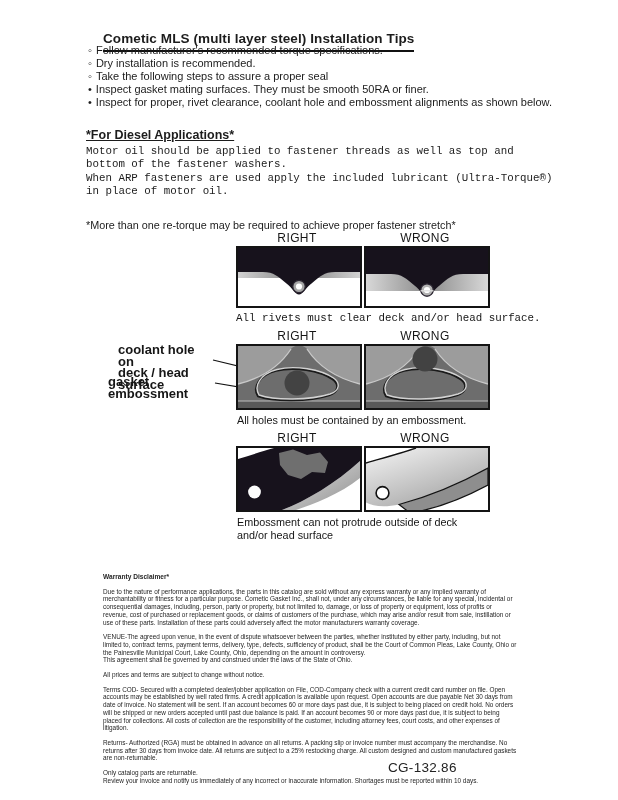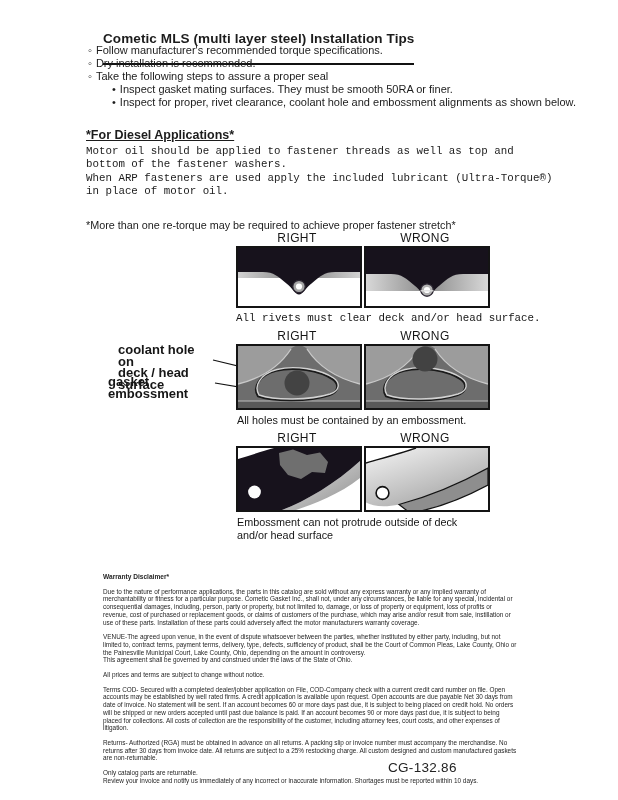--- a/index.html
+++ b/index.html
@@ -12,7 +12,7 @@
   .abs { position:absolute; }
   .title {
     left:103px; top:22px; font-size:13.5px; font-weight:bold;
-    border-bottom:2px solid #111; padding-bottom:17px; letter-spacing:.1px;
+    border-bottom:2px solid #111; padding-bottom:4px; letter-spacing:.1px;
     display:inline-block;
   }
   .bullets { left:88px; top:44px; font-size:11px; line-height:13px; }

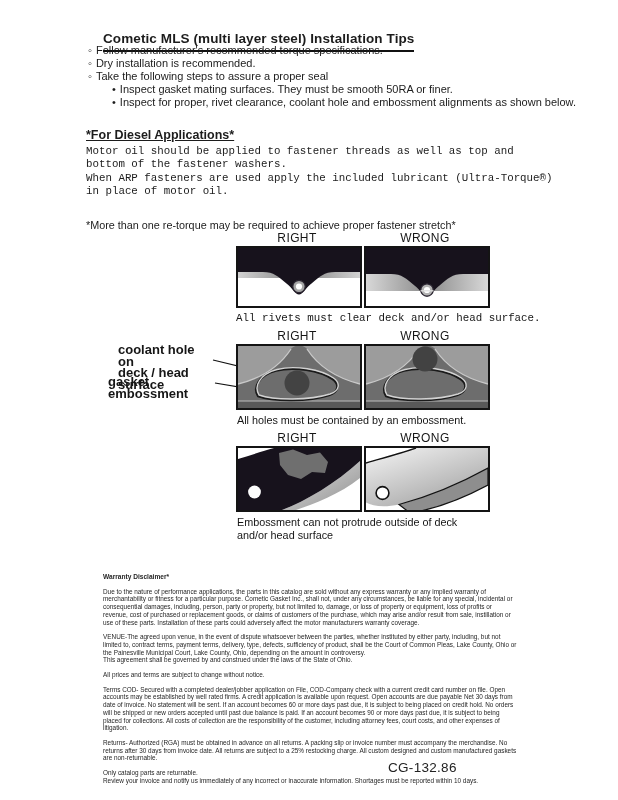--- a/index.html
+++ b/index.html
@@ -17,7 +17,7 @@
   }
   .bullets { left:88px; top:44px; font-size:11px; line-height:13px; }
   .bullet::before { content:"◦"; margin-right:4px; }
-  .subbullet { margin-left:24px; }
+  .subbullet { }
   .subbullet::before { content:"•"; margin-right:4px; }
   .diesel-h { left:86px; top:118px; font-size:12.5px; font-weight:bold;text-decoration:underline; }
   .para { left:86px; font-size:10.8px; line-height:13.5px; white-space:pre-line; width:470px; }

